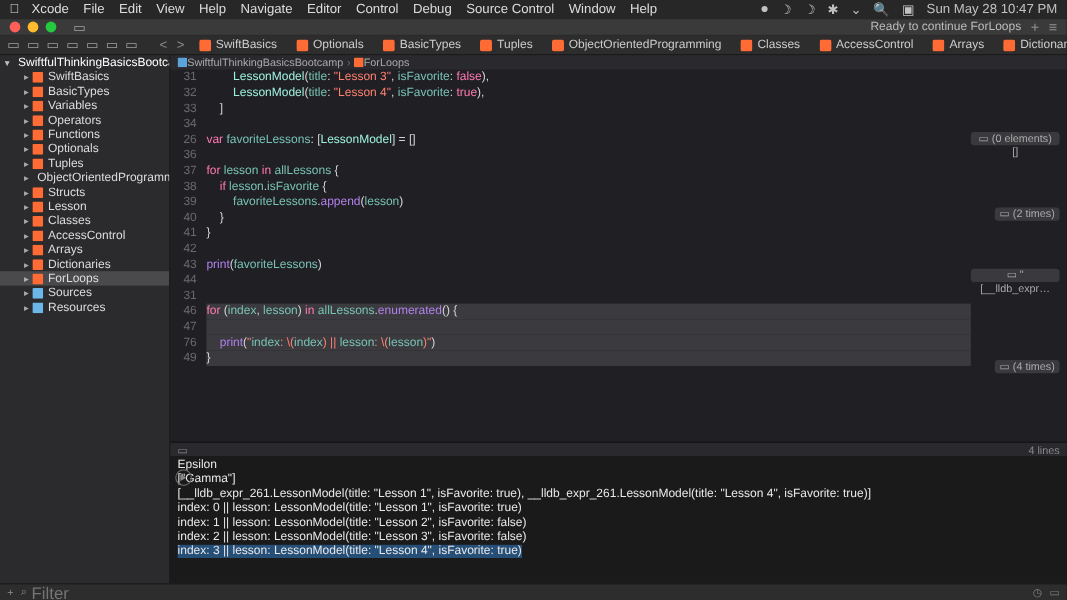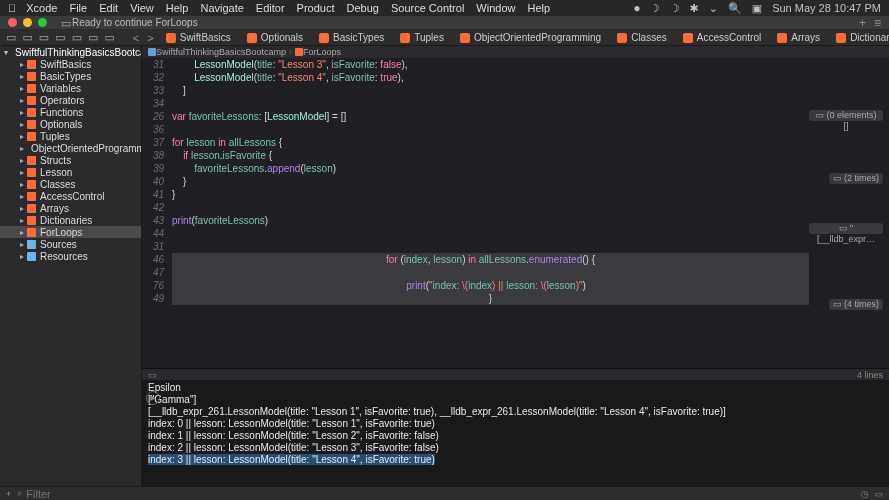--- a/index.html
+++ b/index.html
@@ -70,7 +70,7 @@
   <span class="menu-item">Help</span>
   <span class="menu-item">Navigate</span>
   <span class="menu-item">Editor</span>
-  <span class="menu-item">Product</span>
+  <span class="menu-item">Control</span>
   <span class="menu-item">Debug</span>
   <span class="menu-item">Source Control</span>
   <span class="menu-item">Window</span>

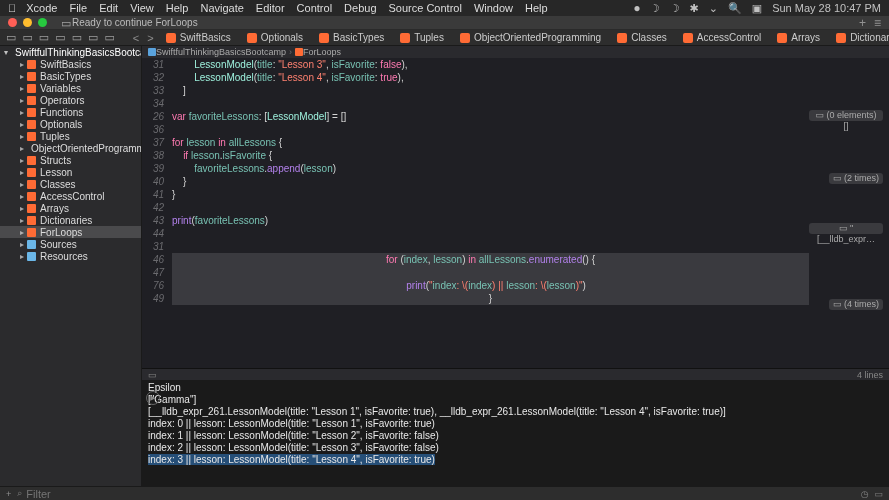--- a/index.html
+++ b/index.html
@@ -13,7 +13,7 @@
 .winchrome .dot { width:9px; height:9px; border-radius:50%; margin-right:6px; }
 .winchrome .dot.r{background:#ff5f56;} .winchrome .dot.y{background:#ffbd2e;} .winchrome .dot.g{background:#27c93f;}
 .winchrome .btn-icon { width:11px; height:11px; margin-left:8px; opacity:.7; }
-.winchrome .title { flex:1; text-align:left; font-size:10px; color:#bbb; }
+.winchrome .title { flex:1; text-align:right; font-size:10px; color:#bbb; }
 .winchrome .plus, .winchrome .lines { margin-left:8px; opacity:.6; font-size:12px; }
 .toolbar { height:16px; background:#2d2d2d; display:flex; align-items:center; padding:0 6px; border-bottom:1px solid #1a1a1a; }
 .toolbar .tool-btn { width:14px; height:14px; margin-right:6px; opacity:.7; }

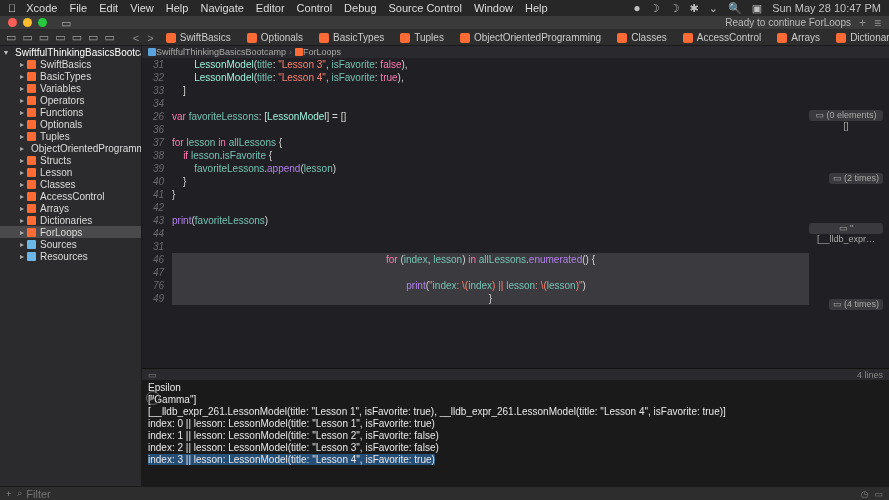--- a/index.html
+++ b/index.html
@@ -33,7 +33,7 @@
 .breadcrumb { height:12px; background:#2a2a2e; display:flex; align-items:center; padding:0 6px; font-size:9px; color:#aaa; }
 .breadcrumb .sep { margin:0 3px; opacity:.5; }
 .code-area { flex:1; display:flex; overflow:hidden; position:relative; }
-.gutter { width:30px; text-align:right; padding-right:8px; color:#6a6a6e; font-family:"SF Mono",Menlo,monospace; font-size:10px; line-height:13px; padding-top:0;font-style:italic; }
+.gutter { width:30px; text-align:right; padding-right:8px; color:#6a6a6e; font-family:"SF Mono",Menlo,monospace; font-size:10px; line-height:13px; padding-top:0; }
 .code { flex:1; font-family:"SF Mono",Menlo,monospace; font-size:10px; line-height:13px; white-space:pre; color:#d4d4d4; position:relative; }
 .code .kw { color:#ff7ab2; }
 .code .type { color:#9ef1dd; }

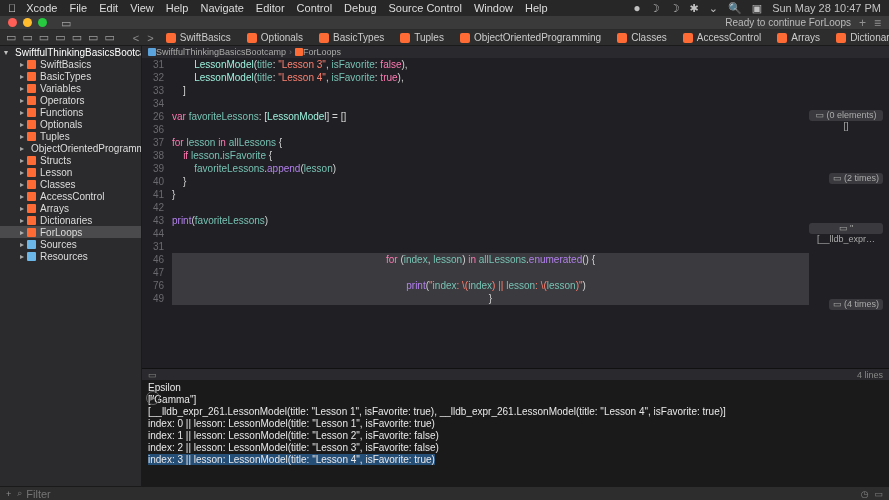--- a/index.html
+++ b/index.html
@@ -40,7 +40,7 @@
 .code .str { color:#ff8170; }
 .code .prop { color:#78c2b3; }
 .code .fn { color:#b281eb; }
-.code .highlight { background:#3a3a3f; display:block;text-align:center; }
+.code .highlight { background:#3a3a3f; display:block; }
 .results { width:80px; font-family:"SF Mono",Menlo,monospace; font-size:10px; line-height:13px; color:#aaa; text-align:right; padding-right:6px; }
 .results .badge { background:#3a3a3e; border-radius:3px; padding:0 4px; display:inline-block; font-size:9px; height:11px; line-height:11px;text-align:center; }
 .run-btn { position:absolute; left:146px; bottom:95px; width:14px; height:14px; border-radius:50%; border:1px solid #666; display:flex; align-items:center; justify-content:center; font-size:7px; color:#888; }

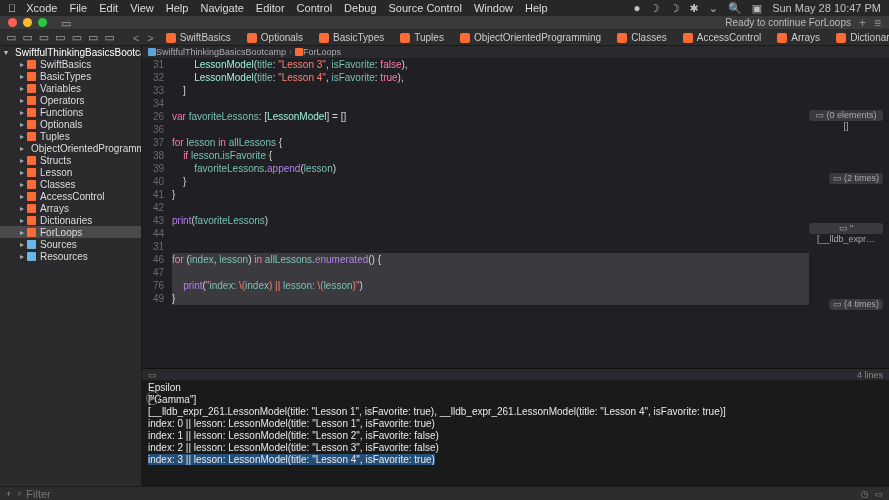--- a/index.html
+++ b/index.html
@@ -51,7 +51,7 @@
 .footer { height:14px; background:#2d2d2d; border-top:1px solid #1a1a1a; display:flex; align-items:center; padding:0 6px; font-size:9px; }
 .footer .plus { opacity:.6; margin-right:6px; }
 .footer .filter-icon { opacity:.5; margin-right:4px; }
-.footer input { flex:0 0 110px; background:transparent; border:none; color:#888; font-size:11px; outline:none; }
+.footer input { flex:0 0 110px; background:transparent; border:none; color:#888; font-size:14px; outline:none; }
 .footer .spacer { flex:1; }
 .footer .end-icon { opacity:.5; margin-left:6px; }
 svg.icon-swift { fill:#ff6b35; }

